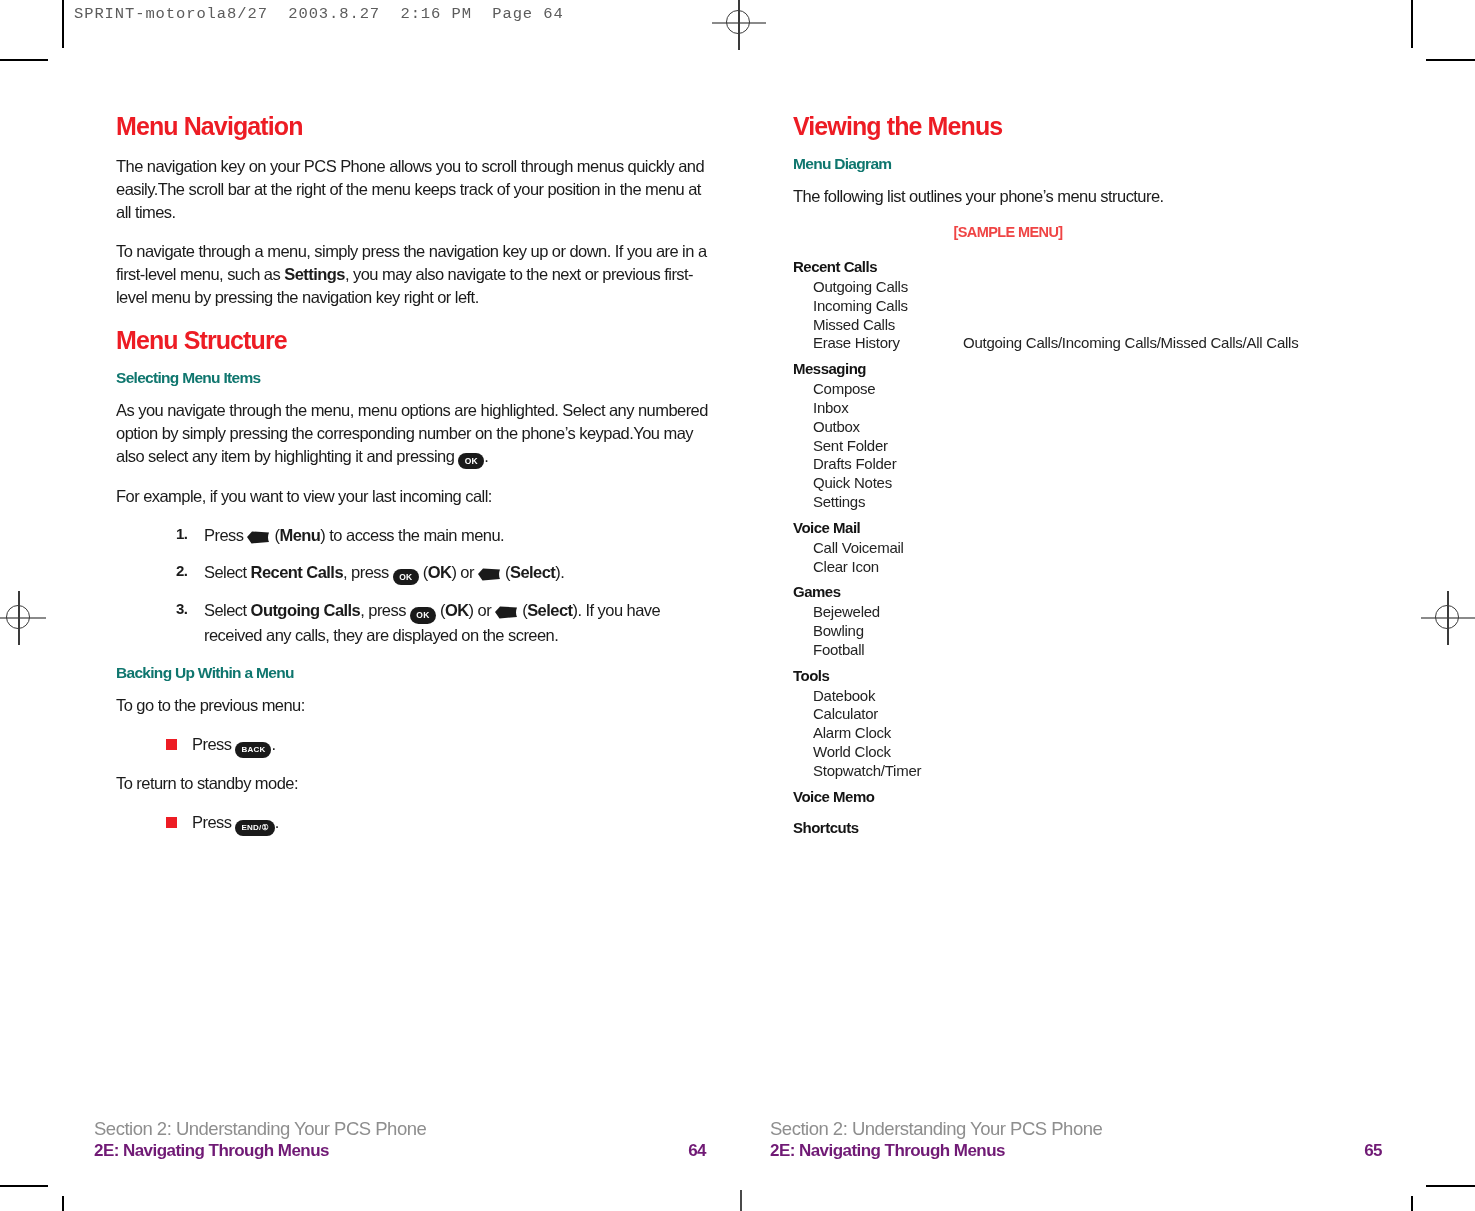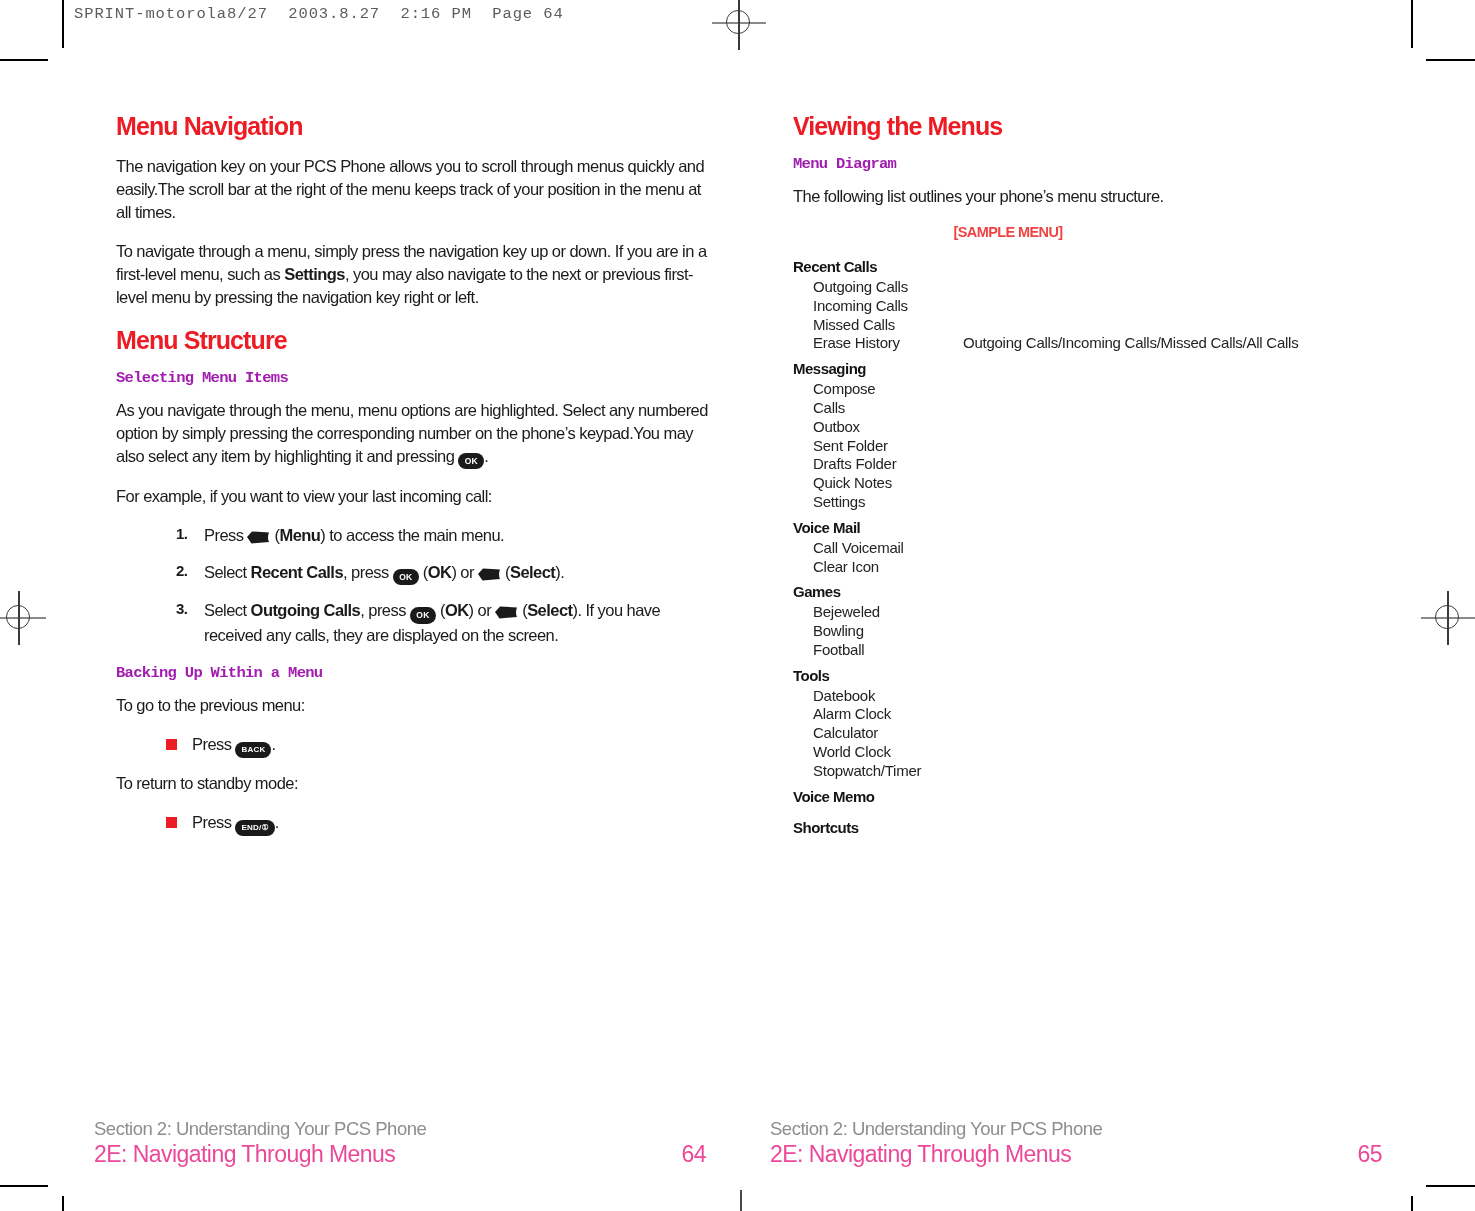--- a/index.html
+++ b/index.html
@@ -83,9 +83,8 @@
     margin: 0 0 12px 0;
     font-size: 15.5px;
     font-weight: bold;
-    color: #a21caf;
+    color: #0f766e;
     letter-spacing: -0.7px;
-    font-family: Liberation Mono, monospace;
   }
 
   p.body {

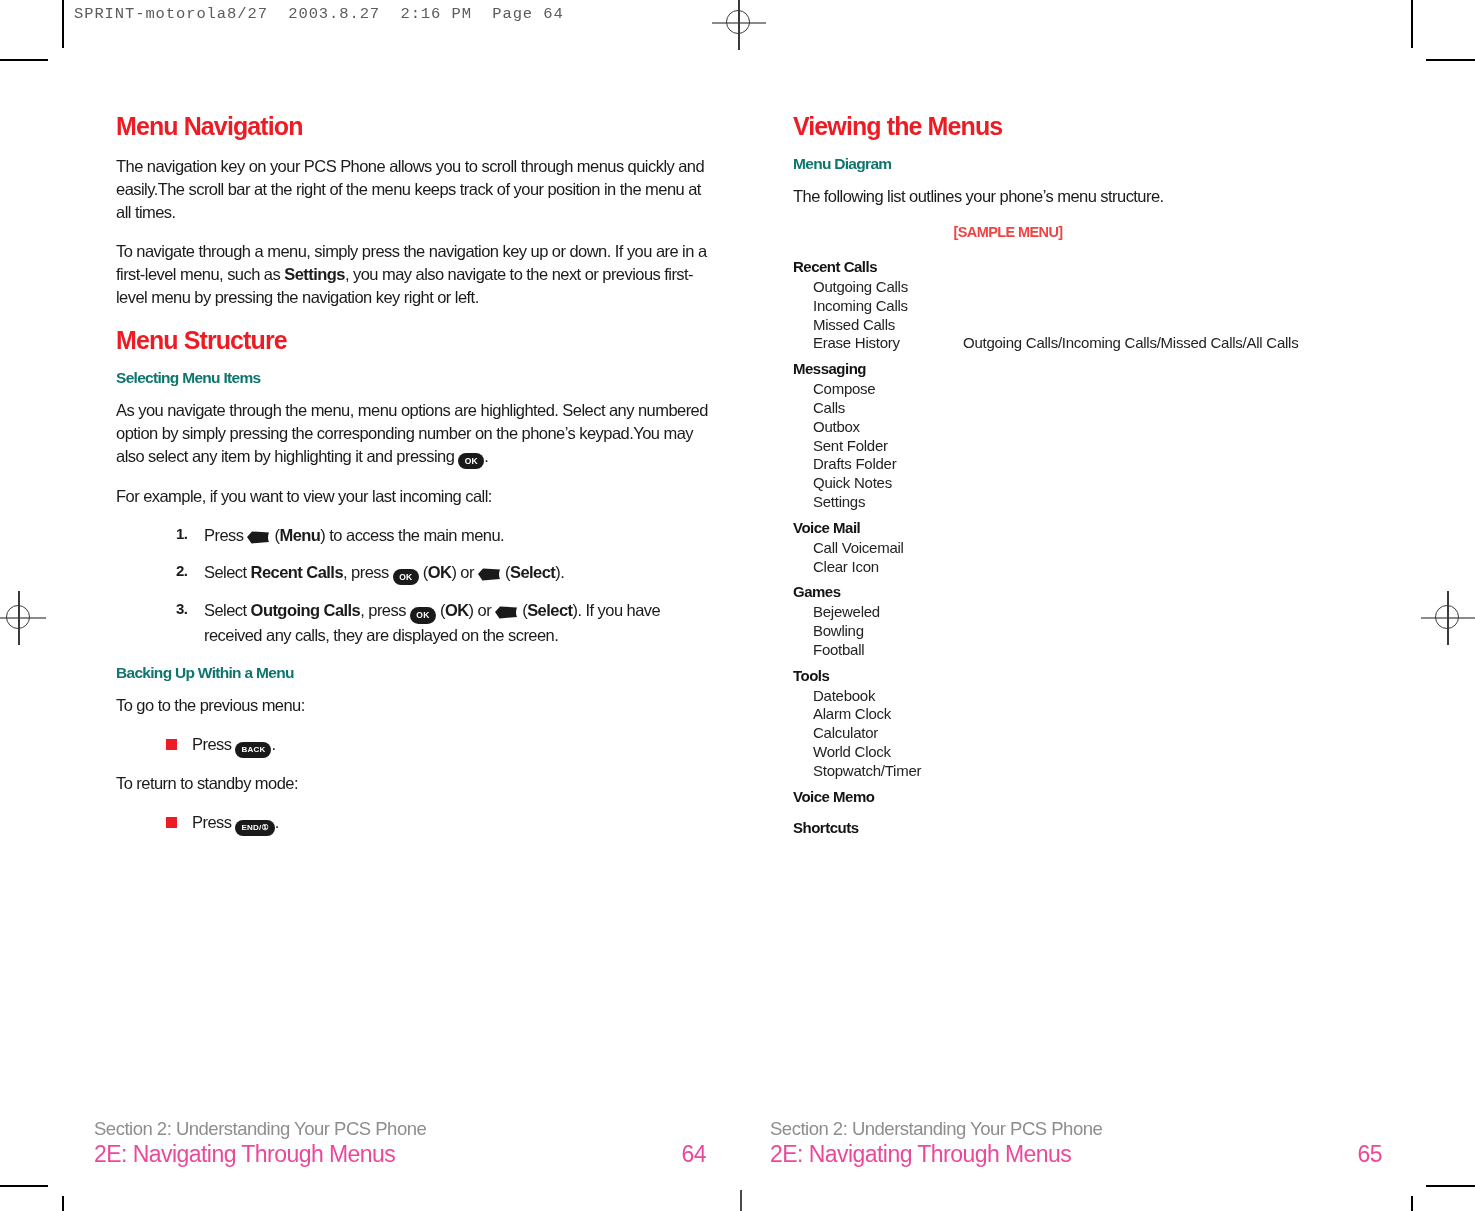--- a/index.html
+++ b/index.html
@@ -348,7 +348,7 @@
       <div class="menu-group">
         <div class="menu-group-title">Messaging</div>
         <div class="menu-item">Compose</div>
-        <div class="menu-item">Calls</div>
+        <div class="menu-item">Inbox</div>
         <div class="menu-item">Outbox</div>
         <div class="menu-item">Sent Folder</div>
         <div class="menu-item">Drafts Folder</div>

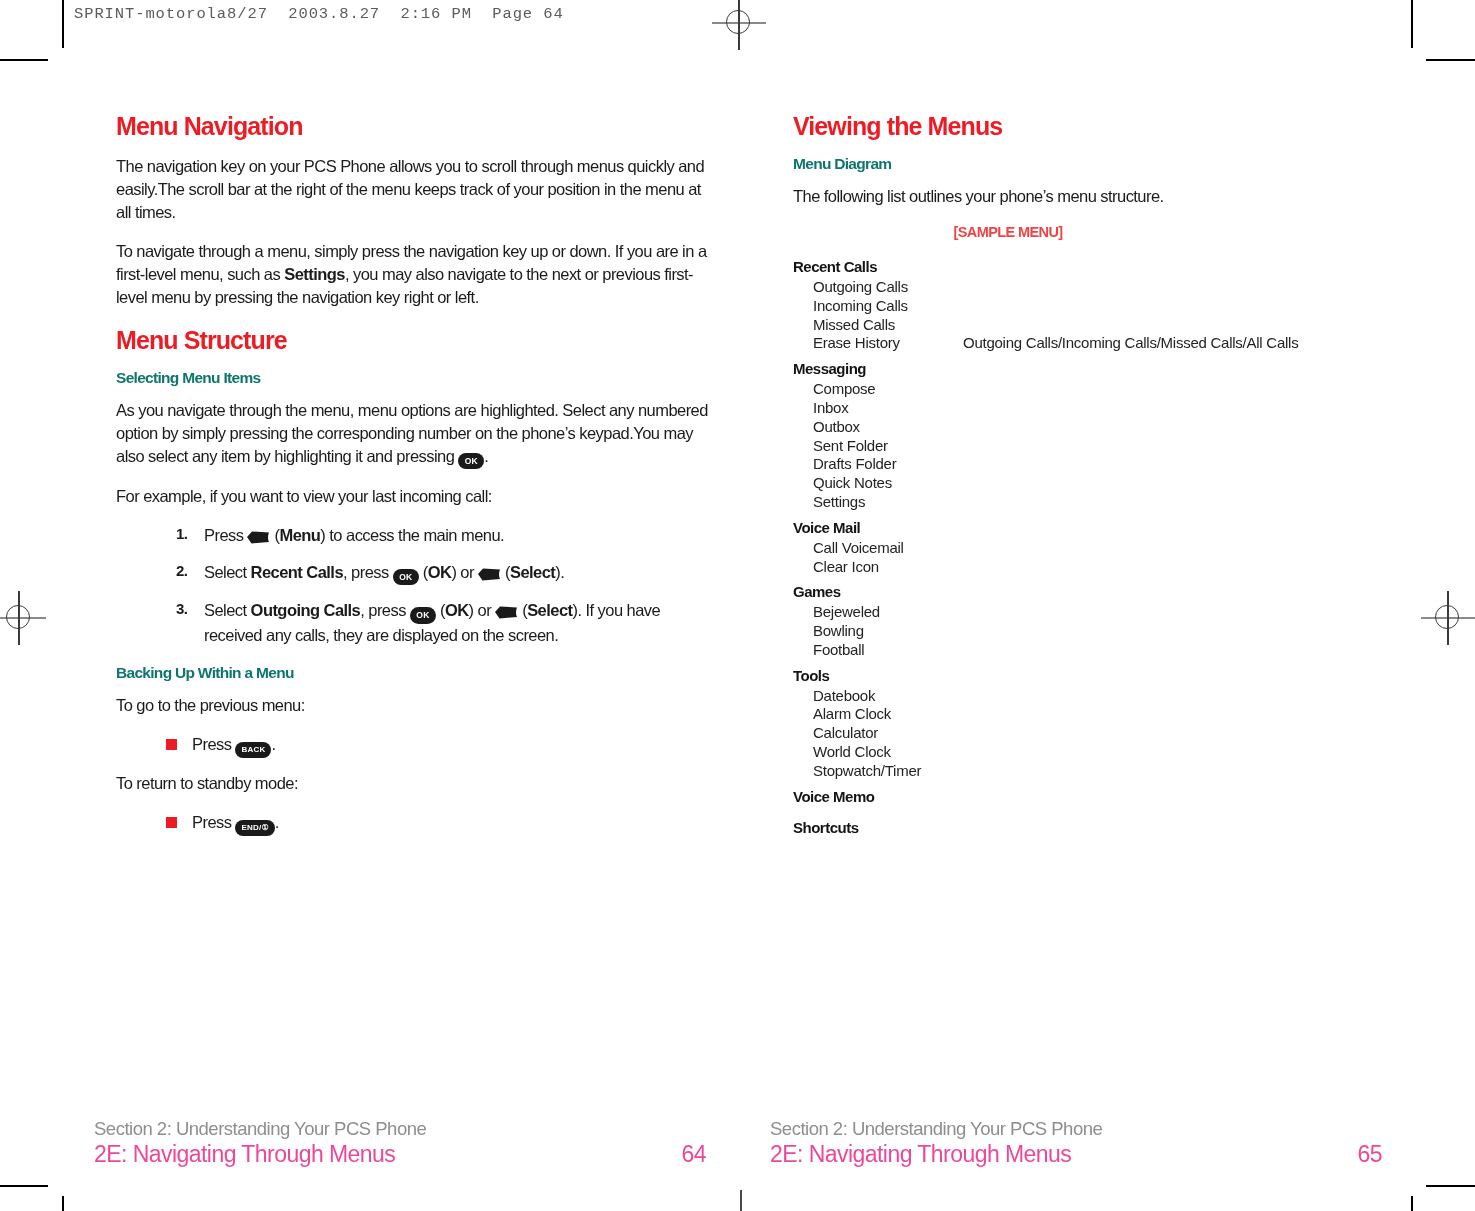--- a/index.html
+++ b/index.html
@@ -372,8 +372,8 @@
       <div class="menu-group">
         <div class="menu-group-title">Tools</div>
         <div class="menu-item">Datebook</div>
+        <div class="menu-item">Calculator</div>
         <div class="menu-item">Alarm Clock</div>
-        <div class="menu-item">Calculator</div>
         <div class="menu-item">World Clock</div>
         <div class="menu-item">Stopwatch/Timer</div>
       </div>

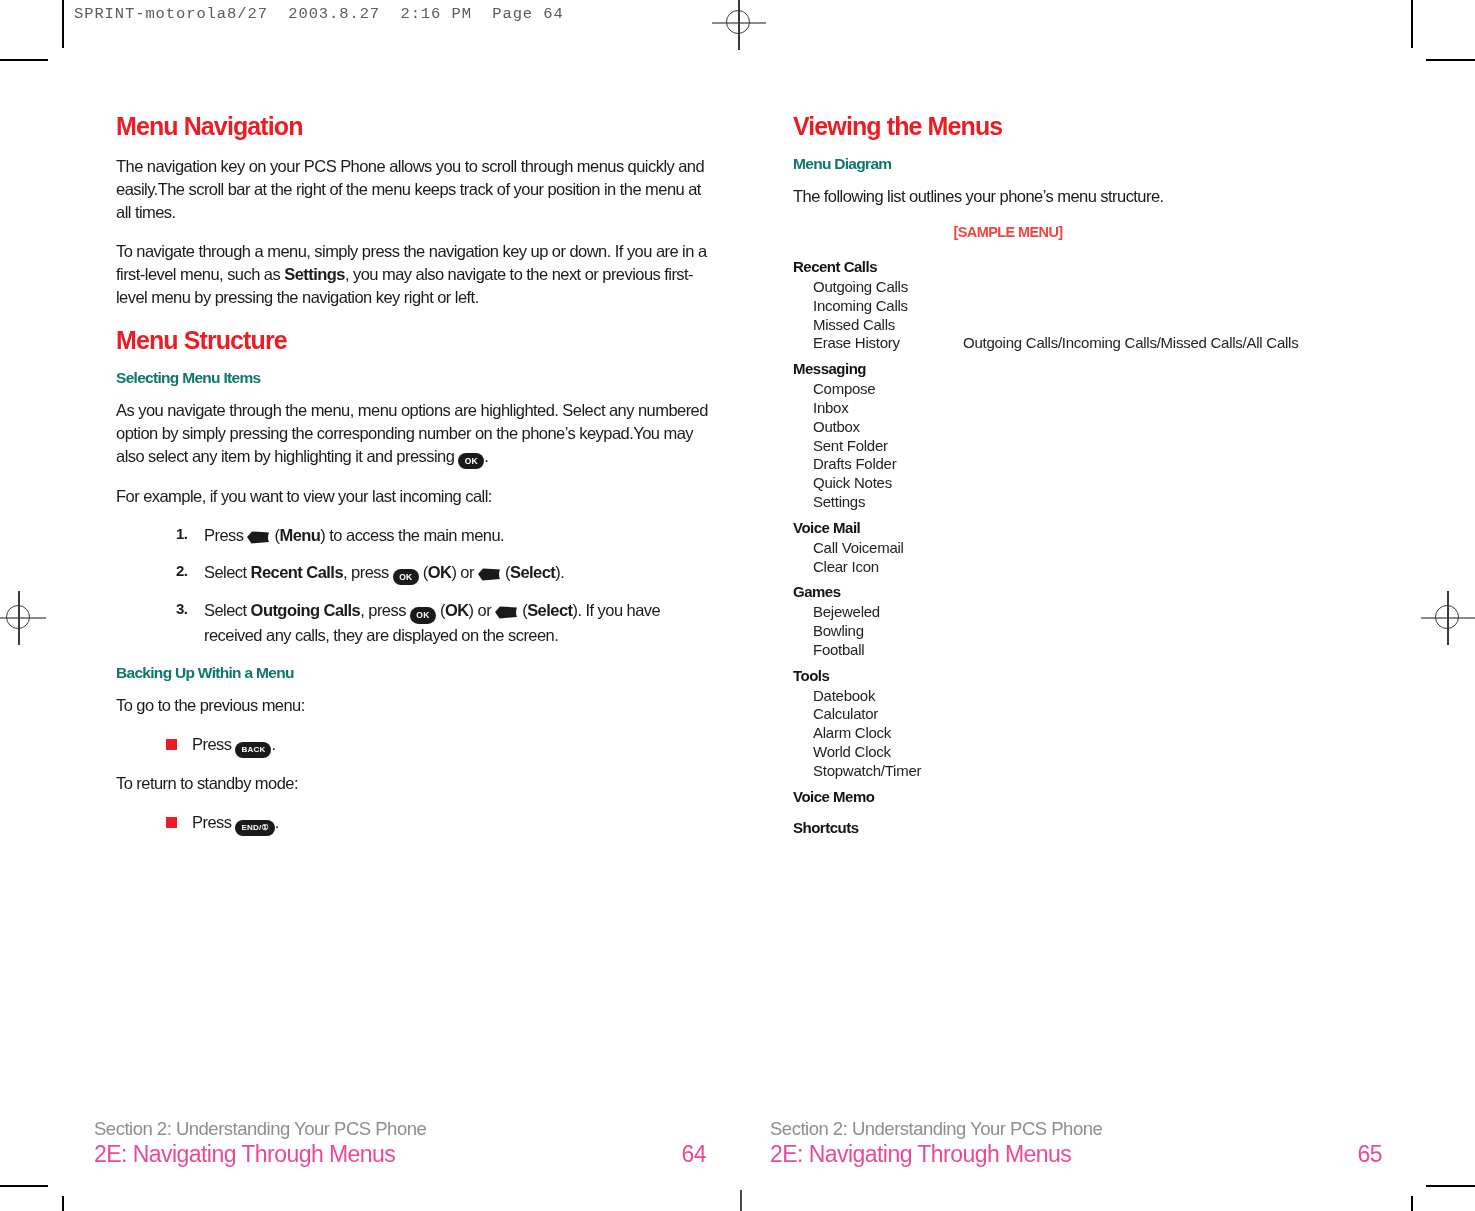--- a/index.html
+++ b/index.html
@@ -230,9 +230,9 @@
     display: flex;
     justify-content: space-between;
     align-items: baseline;
-    font-size: 23px;
-    font-weight: normal;
-    color: #ec4899;
+    font-size: 17px;
+    font-weight: bold;
+    color: #701a75;
     letter-spacing: -0.55px;
     line-height: 1.25;
   }

